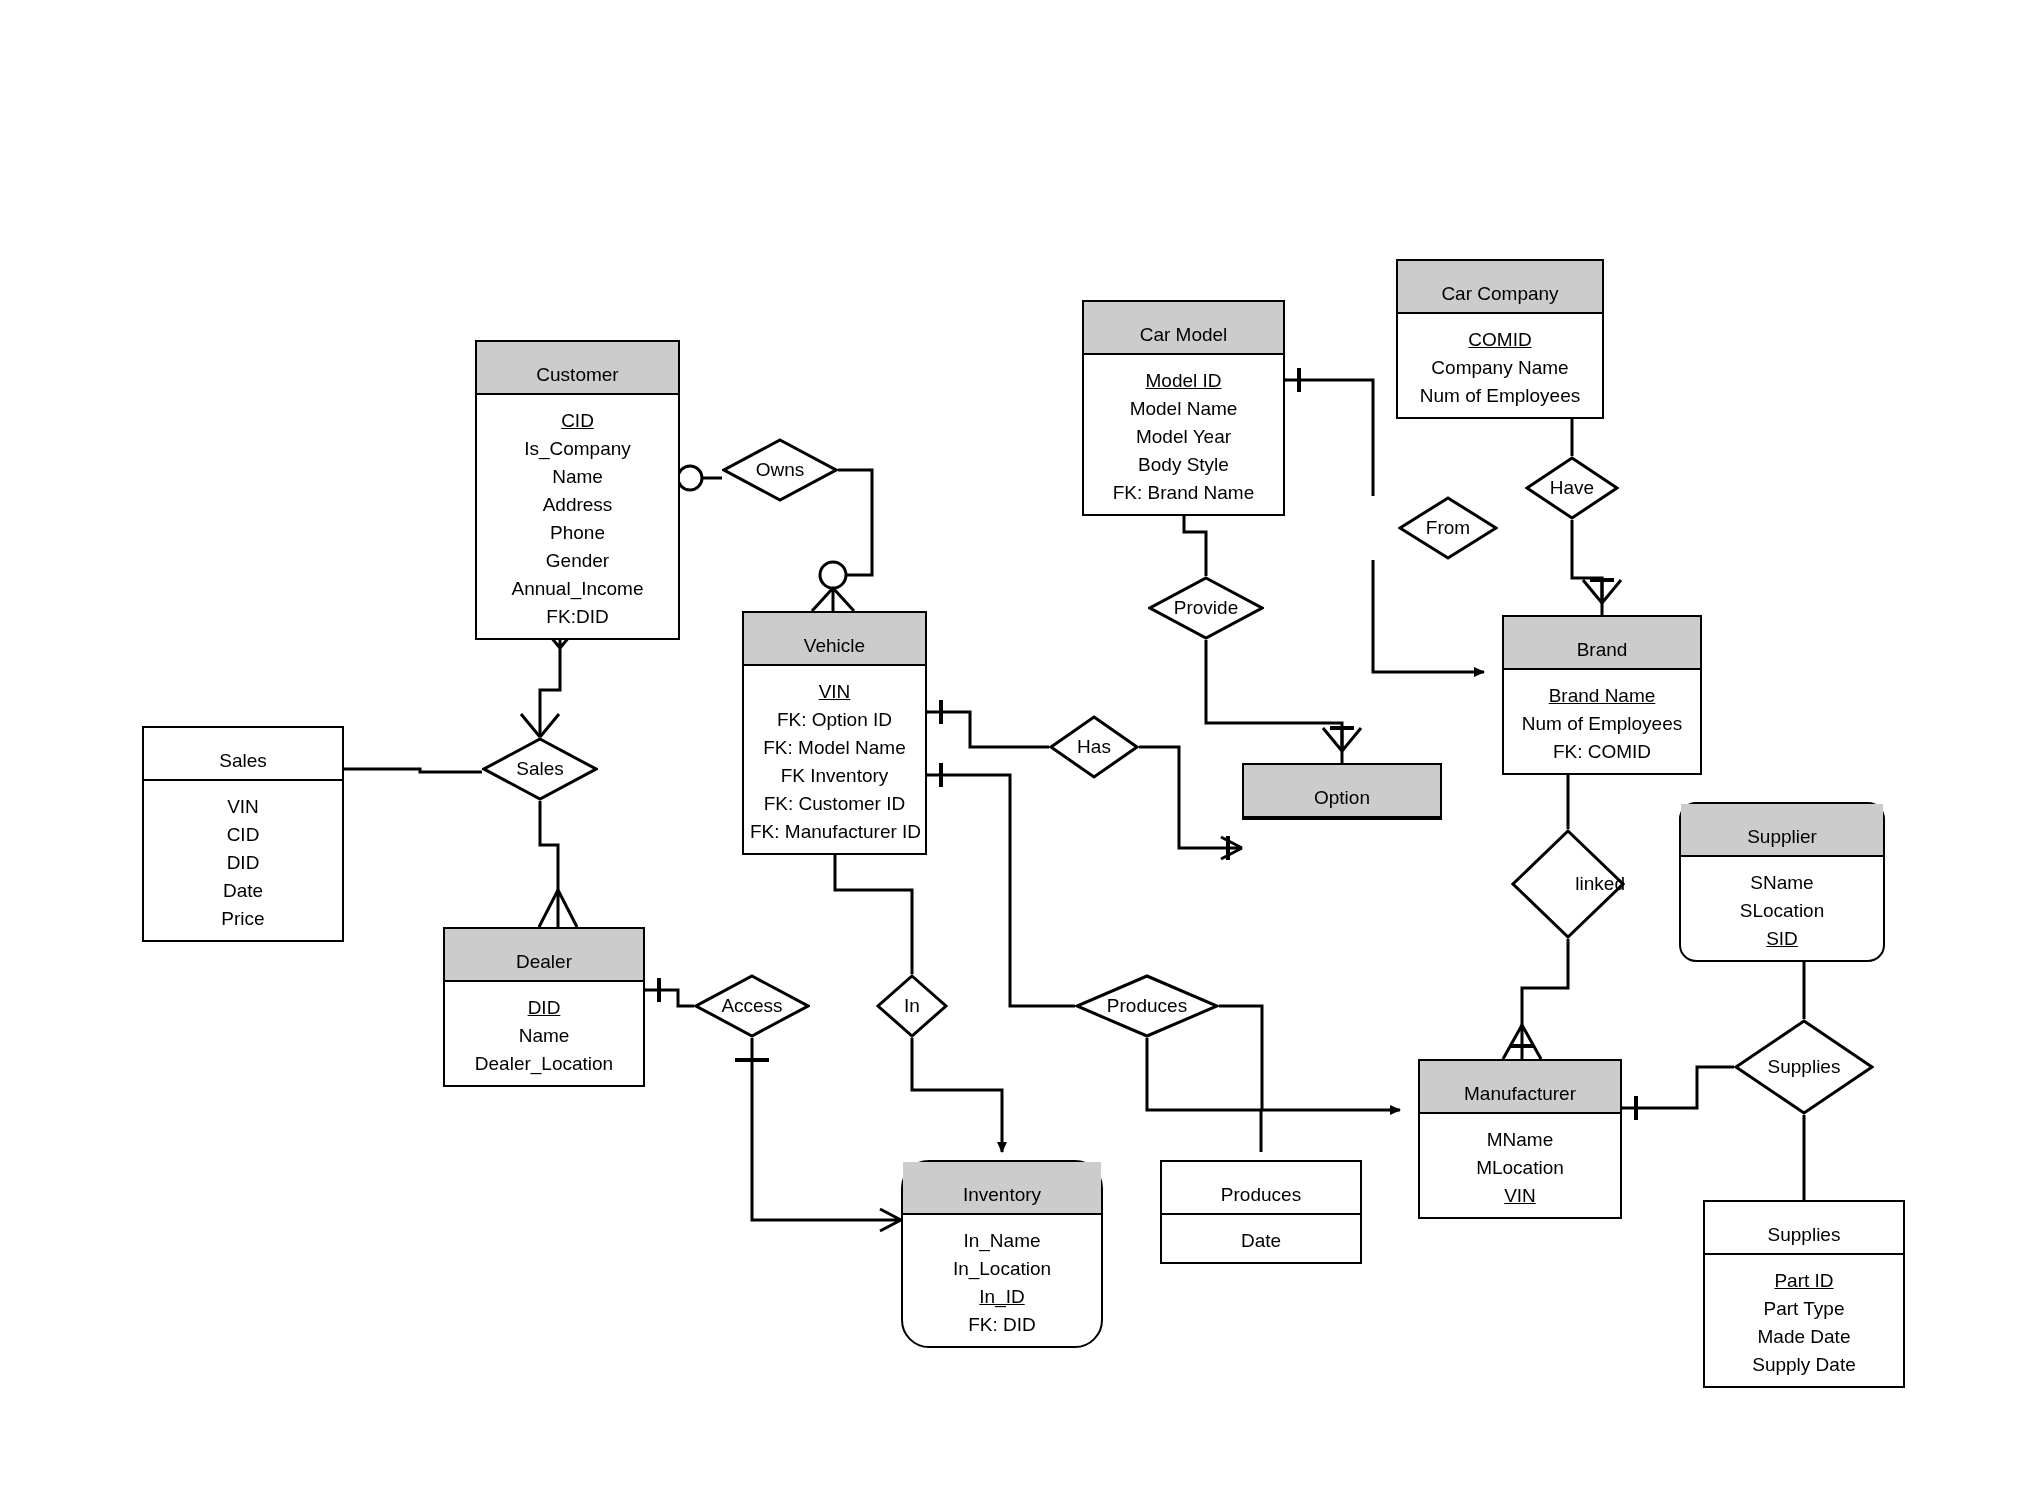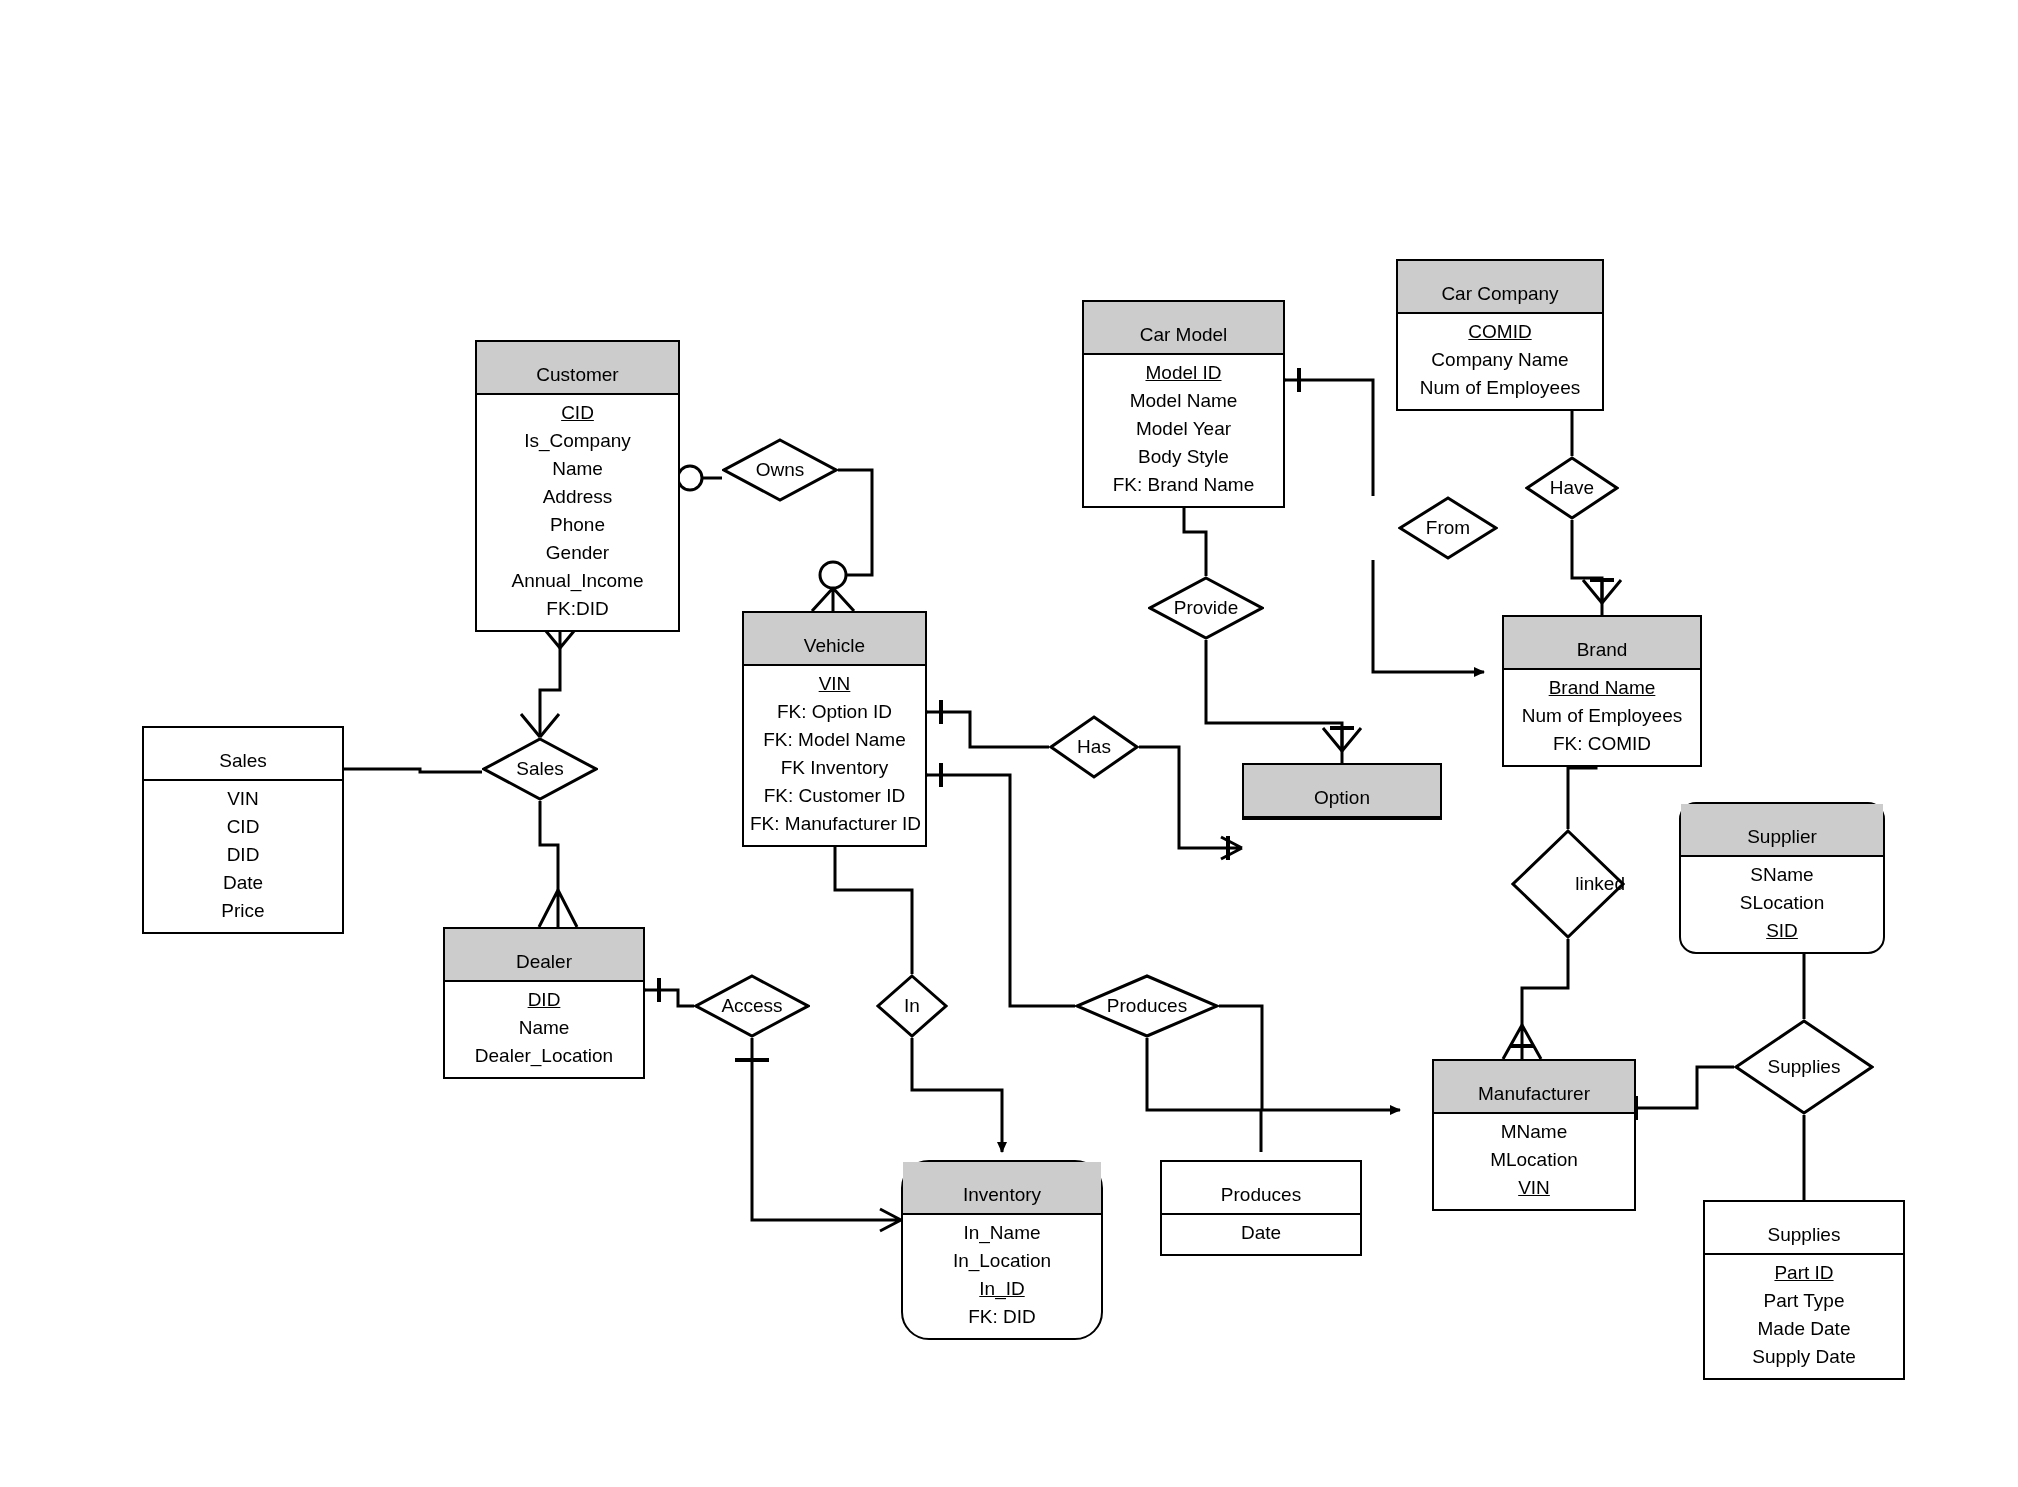--- a/index.html
+++ b/index.html
@@ -40,7 +40,7 @@
   }
   .entity.plain .ehead { background: #ffffff; }
   .entity .ebody {
-    padding: 4px 6px 7px 6px;
+    padding: 12px 6px 7px 6px;
     text-align: center;
   }
   .entity .attr {

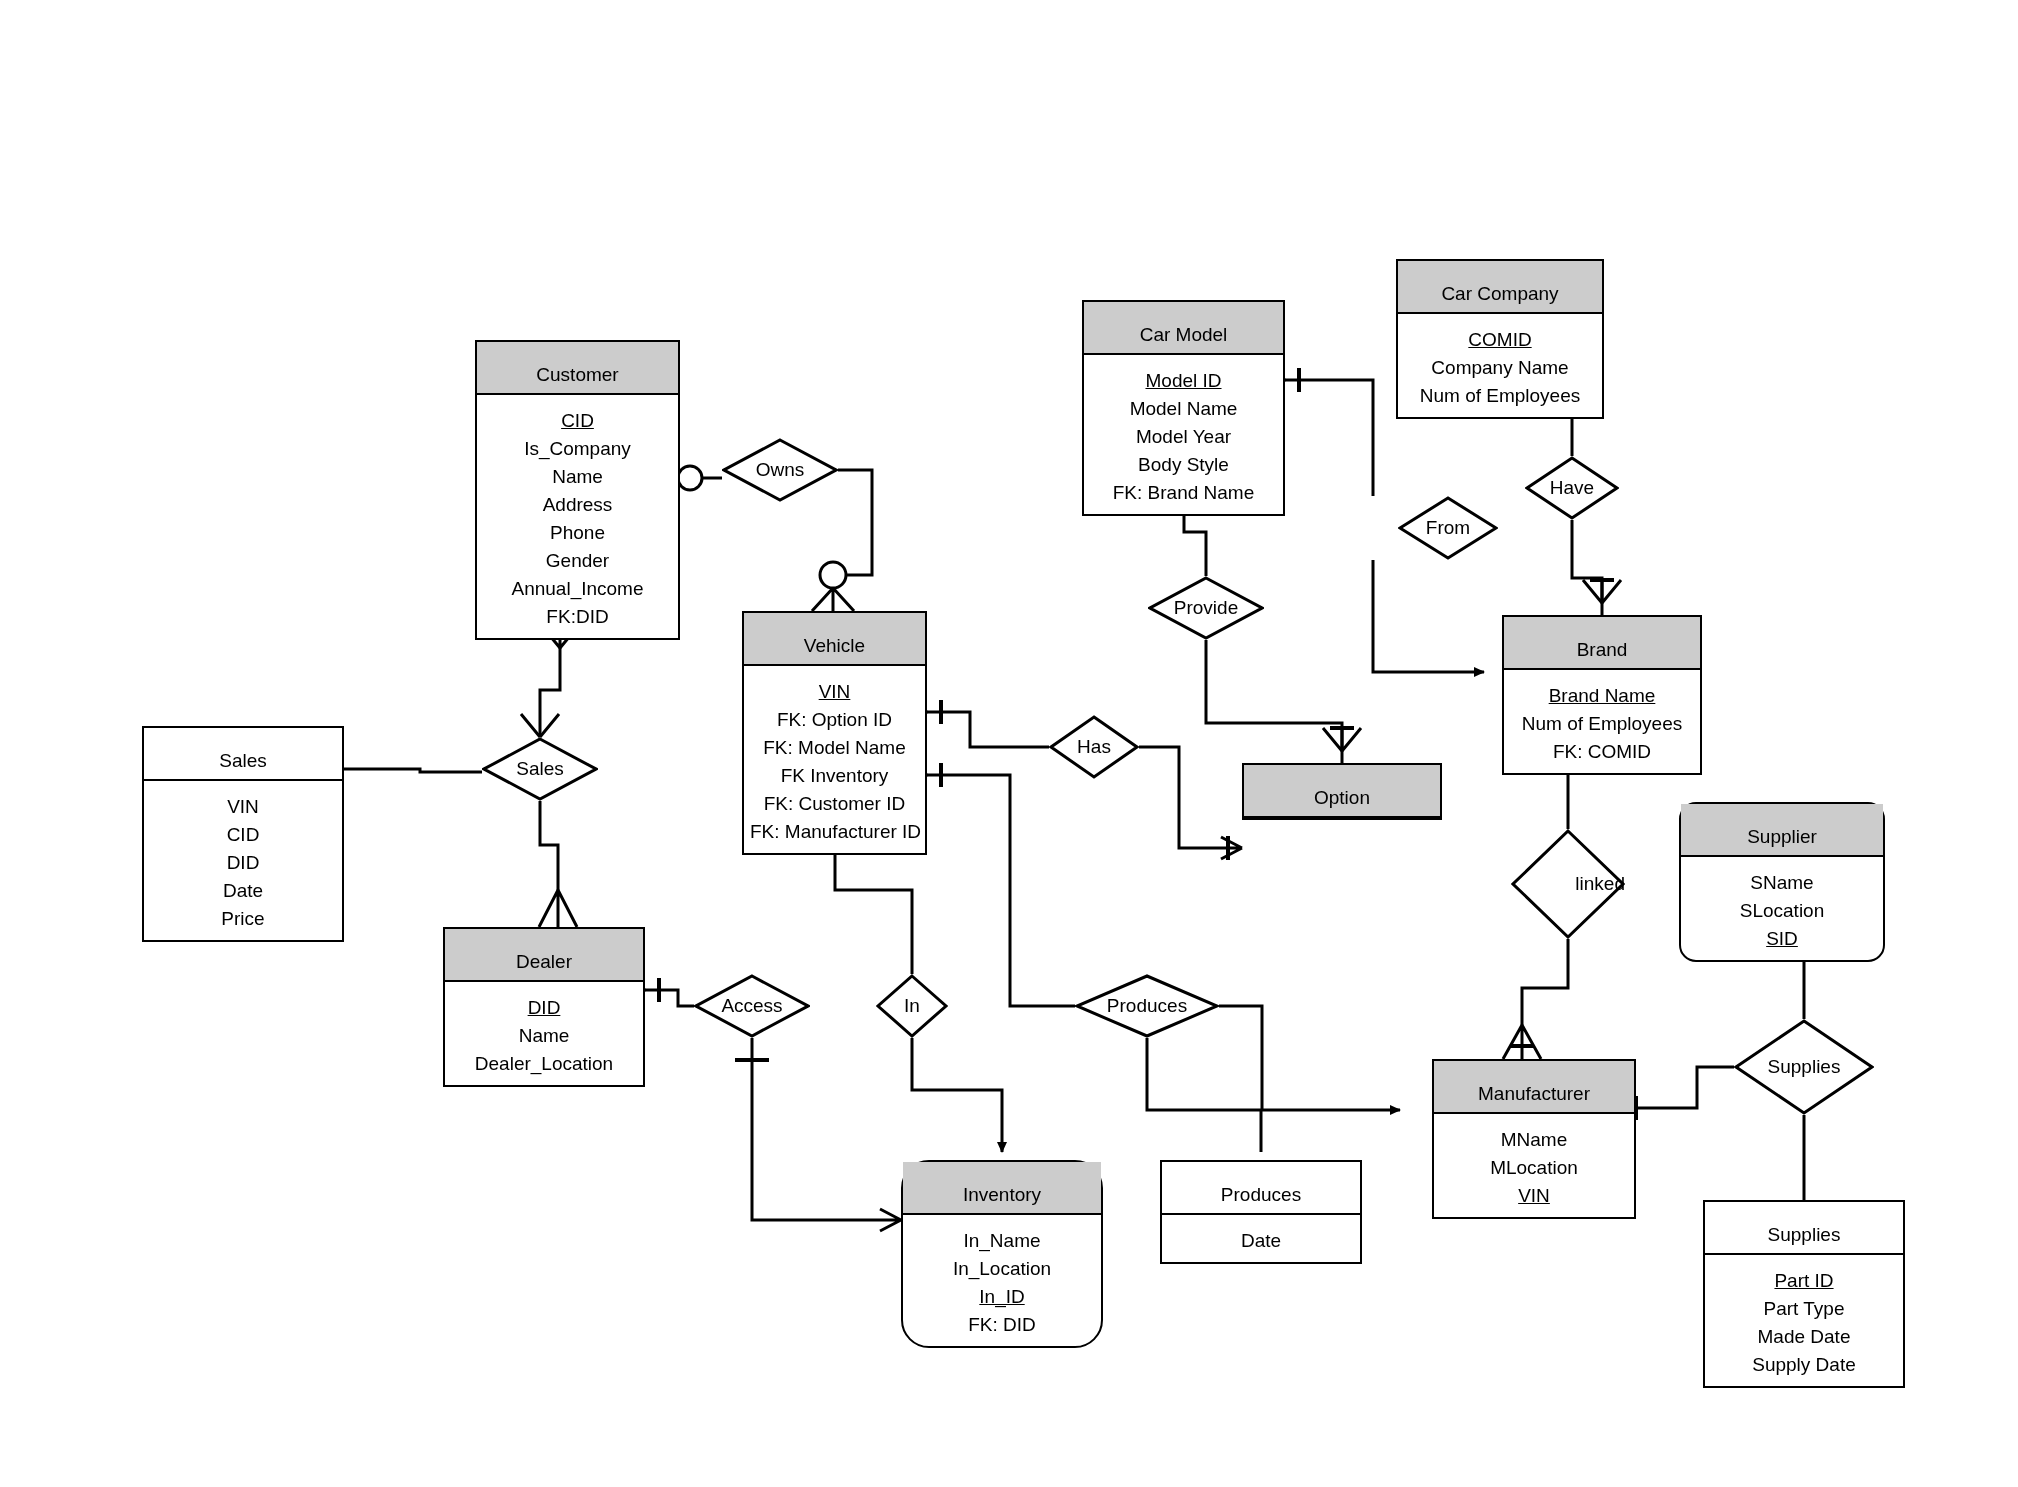--- a/index.html
+++ b/index.html
@@ -253,7 +253,7 @@
           <div class="attr pk">SID</div>
         </div>
       </div>
-      <div class="entity" style="left: 1418px; top: 1059px; width: 204px; margin-left: 14px;">
+      <div class="entity" style="left: 1418px; top: 1059px; width: 204px;">
         <div class="ehead">Manufacturer</div>
         <div class="ebody">
           <div class="attr">MName</div>

